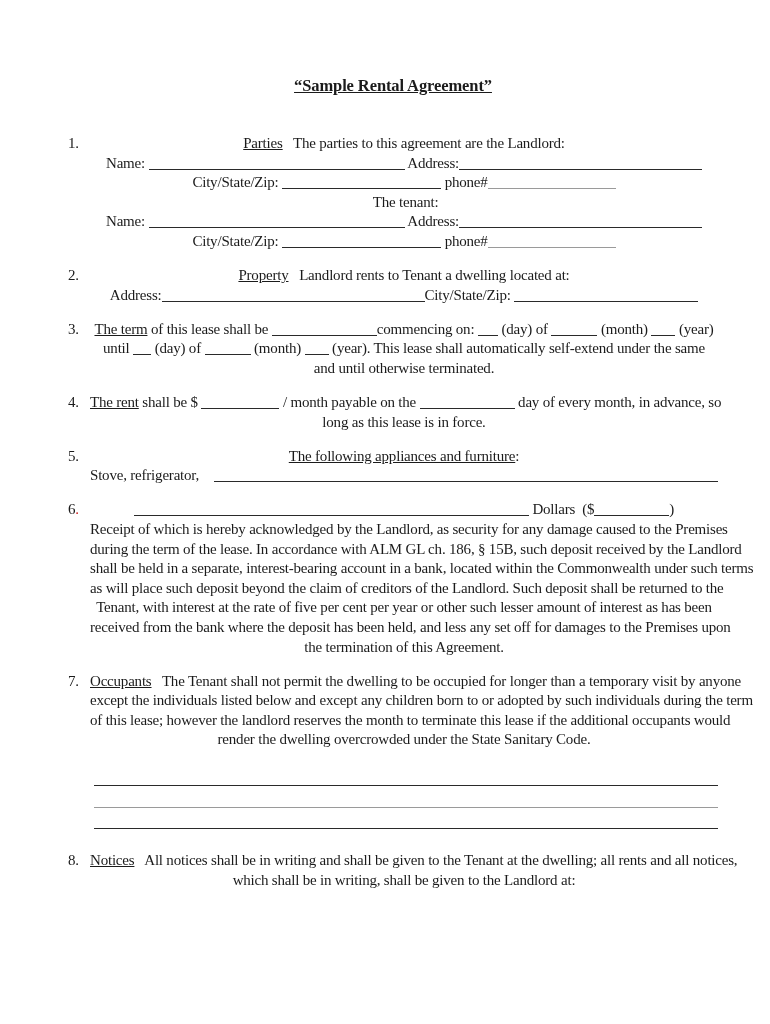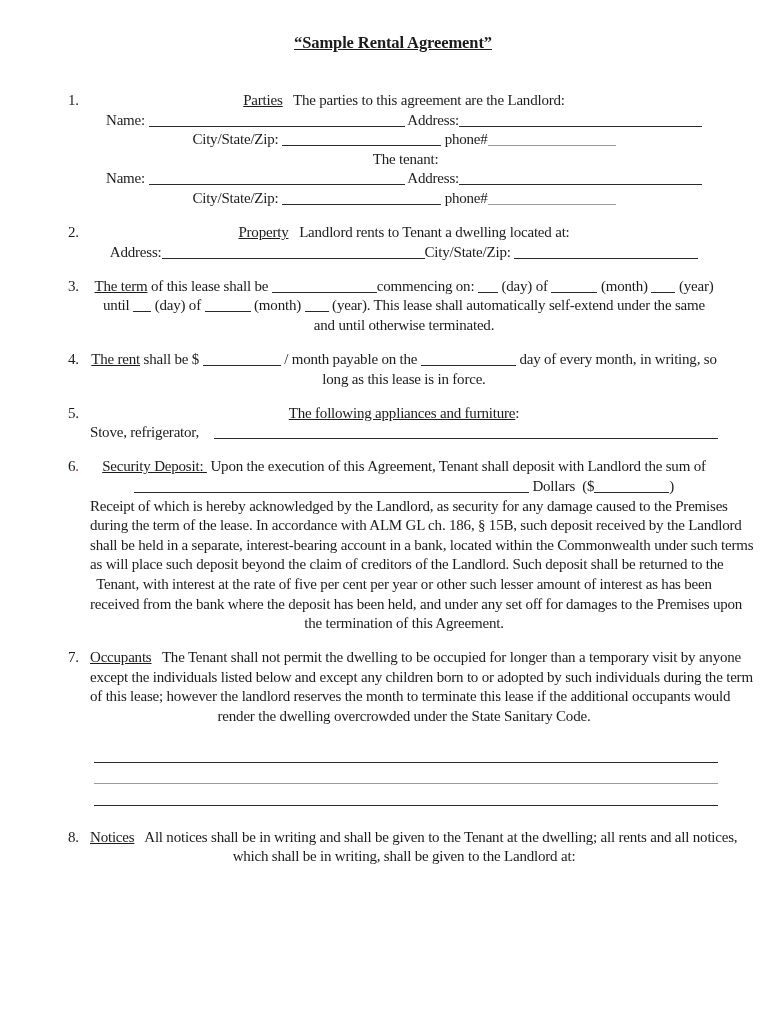--- a/index.html
+++ b/index.html
@@ -11,7 +11,7 @@
     color:#1b1b1b;
     overflow:hidden;
     box-sizing:border-box;
-    padding:33px 52px 0 68px;
+    padding:76px 52px 0 68px;
     font-size:15px;
     letter-spacing:-0.2px;
   }

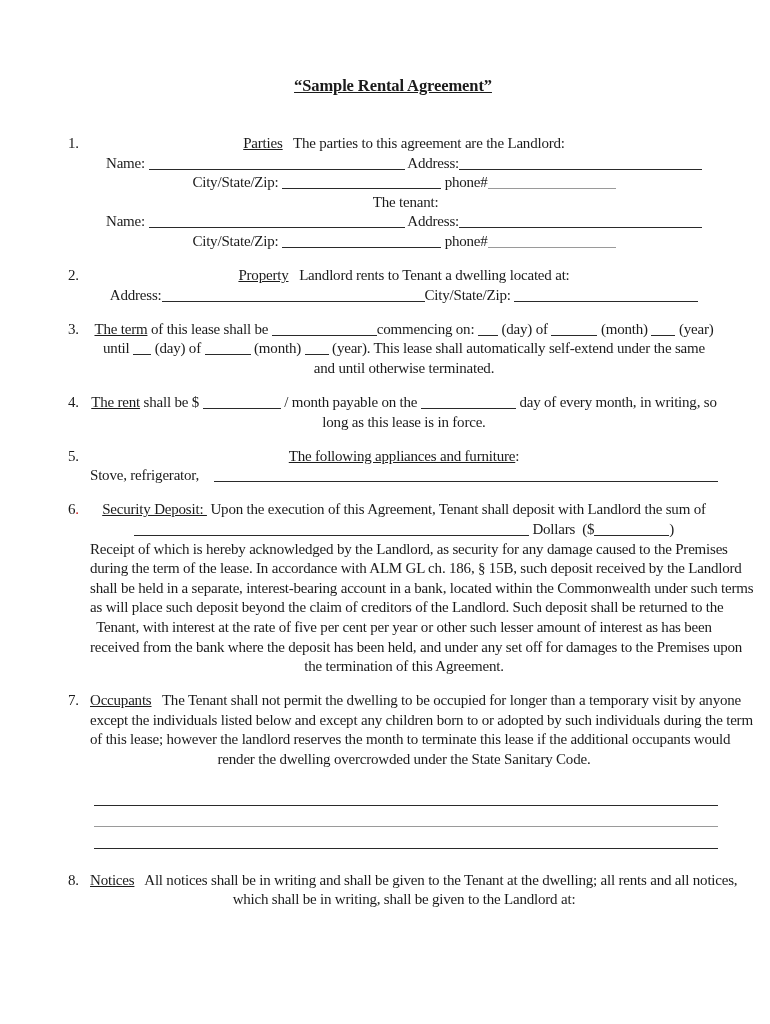--- a/index.html
+++ b/index.html
@@ -79,7 +79,7 @@
       <div class="item">
         <div class="num">4.</div>
         <div class="content">
-          <div class="line"><span class="useg">The rent</span><span class="tseg"> shall be $ </span><span class="blank" style="width: 78px;"></span><span class="tseg"> / month payable on the </span><span class="blank" style="width: 95px;"></span><span class="tseg"> day of every month, in writing, so</span></div>
+          <div class="line"><span class="useg">The rent</span><span class="tseg"> shall be $ </span><span class="blank" style="width: 78px;"></span><span class="tseg"> / month payable on the </span><span class="blank" style="width: 95px;"></span><span class="tseg"> day of every month, in advance, so</span></div>
           <div class="line"><span class="tseg">long as this lease is in force.</span></div>
         </div>
       </div>

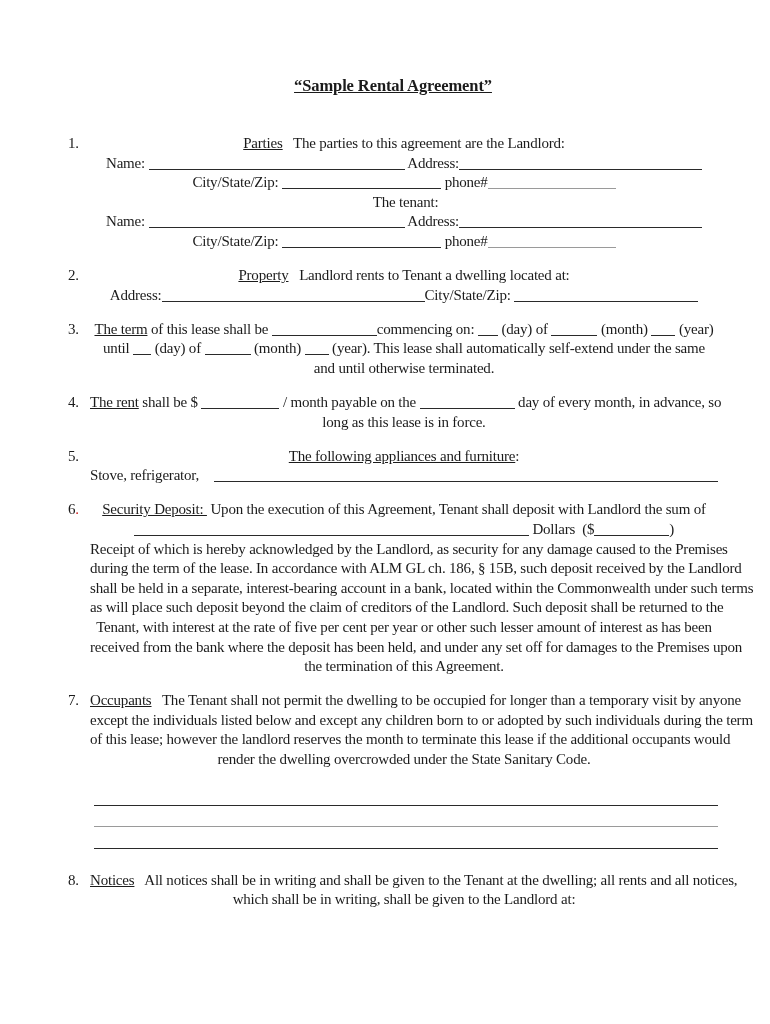--- a/index.html
+++ b/index.html
@@ -93,7 +93,6 @@
       <div class="item">
         <div class="num">6<span class="red-dot">.</span></div>
         <div class="content">
-          <div class="line"><span class="useg">Security Deposit: </span><span class="tseg"> Upon the execution of this Agreement, Tenant shall deposit with Landlord the sum of</span></div>
           <div class="line"><span class="blank" style="width: 395px;"></span><span class="tseg"> Dollars  ($</span><span class="blank" style="width: 75px;"></span><span class="tseg">)</span></div>
           <div class="line"><span class="tseg">Receipt of which is hereby acknowledged by the Landlord, as security for any damage caused to the Premises</span></div>
           <div class="line"><span class="tseg">during the term of the lease. In accordance with ALM GL ch. 186, § 15B, such deposit received by the Landlord</span></div>

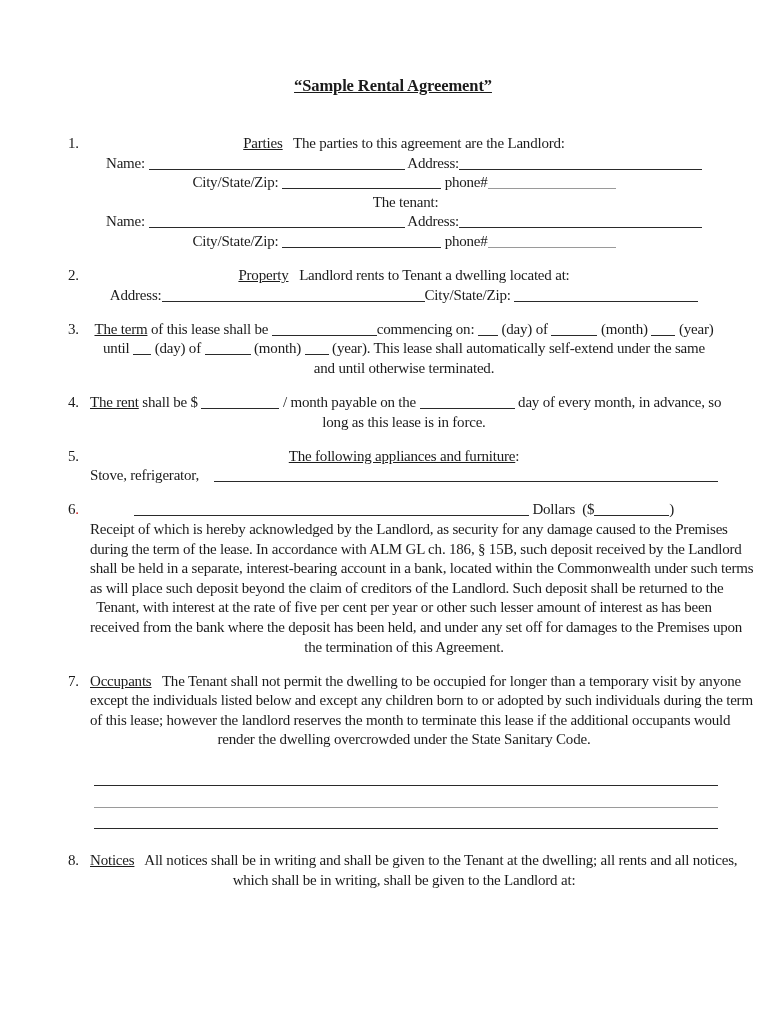--- a/index.html
+++ b/index.html
@@ -99,7 +99,7 @@
           <div class="line"><span class="tseg">shall be held in a separate, interest-bearing account in a bank, located within the Commonwealth under such terms</span></div>
           <div class="line"><span class="tseg">as will place such deposit beyond the claim of creditors of the Landlord. Such deposit shall be returned to the</span></div>
           <div class="line"><span class="tseg">Tenant, with interest at the rate of five per cent per year or other such lesser amount of interest as has been</span></div>
-          <div class="line"><span class="tseg">received from the bank where the deposit has been held, and under any set off for damages to the Premises upon</span></div>
+          <div class="line"><span class="tseg">received from the bank where the deposit has been held, and less any set off for damages to the Premises upon</span></div>
           <div class="line"><span class="tseg">the termination of this Agreement.</span></div>
         </div>
       </div>

